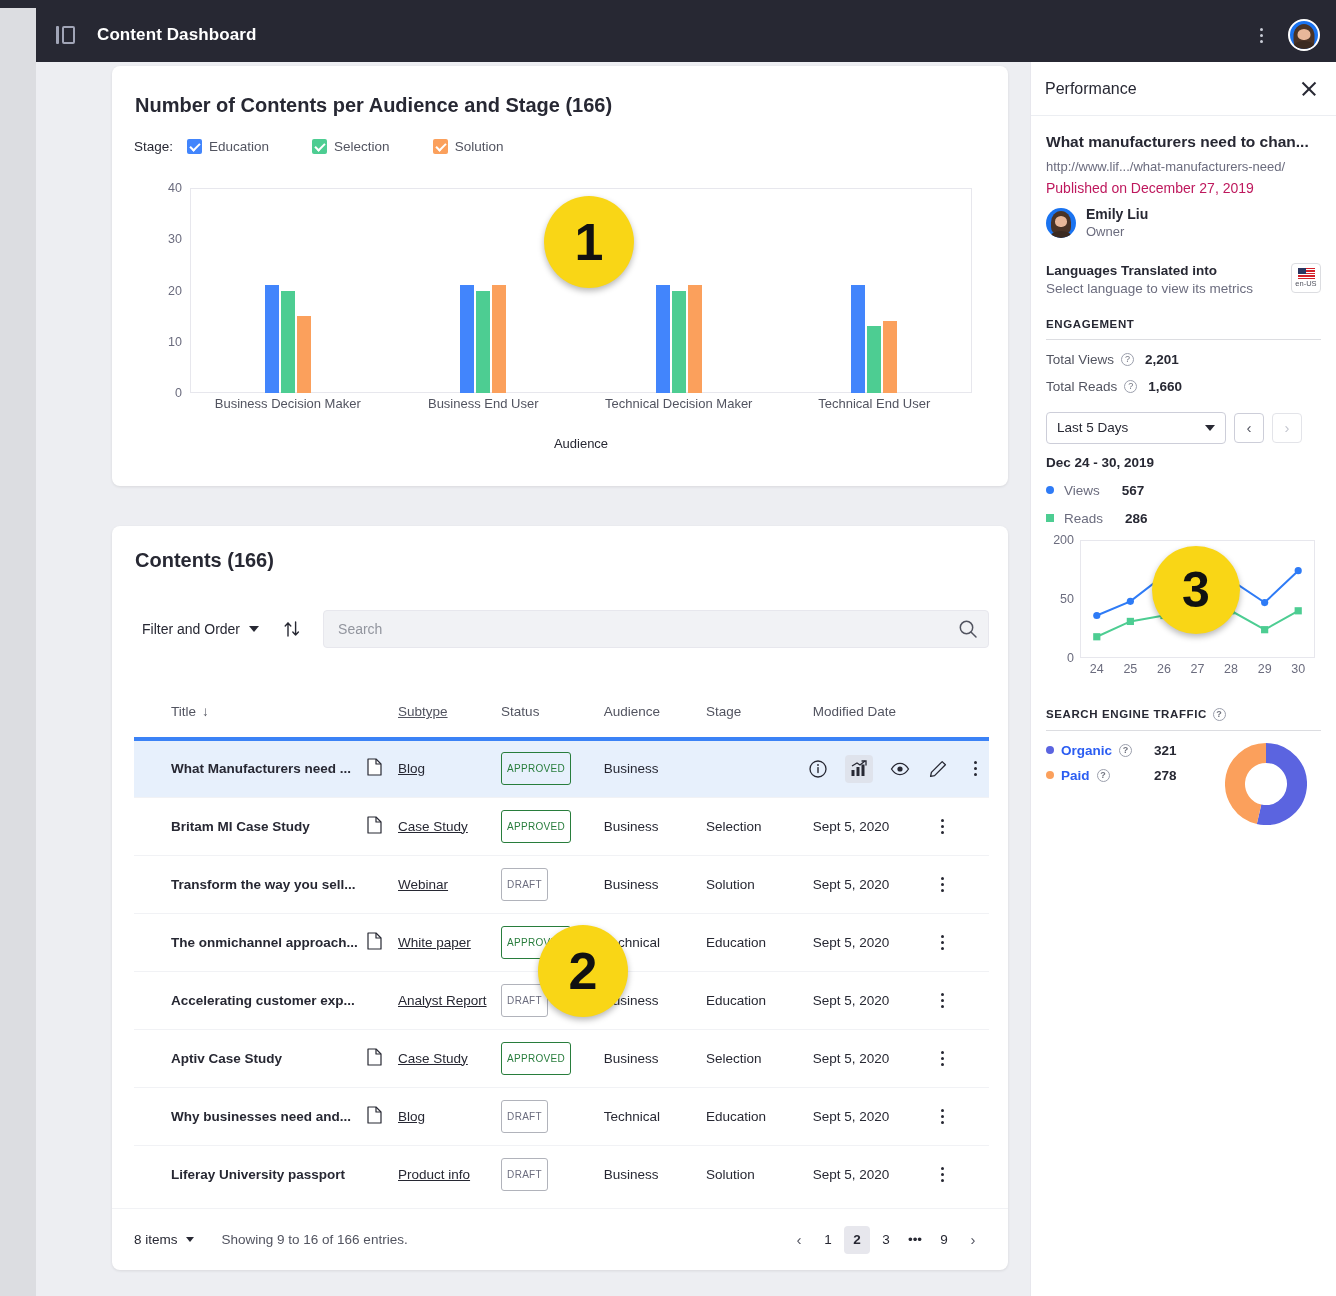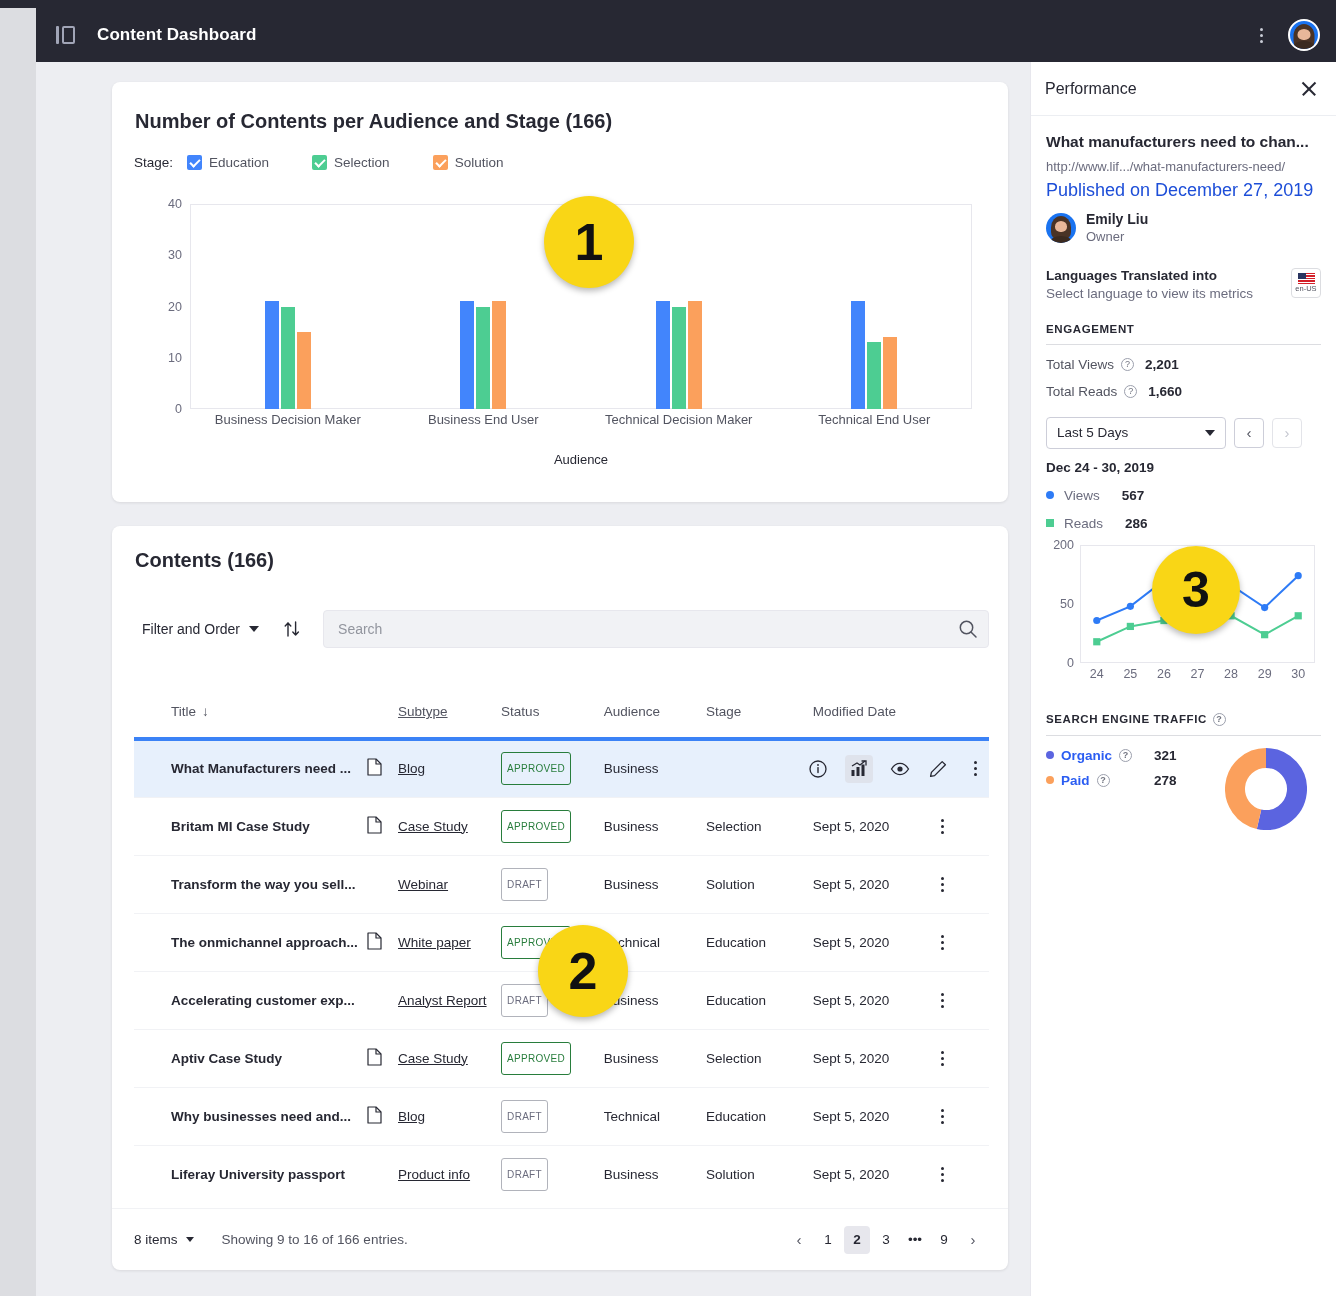--- a/index.html
+++ b/index.html
@@ -44,7 +44,7 @@
     background: #fff; border-radius: 8px; box-shadow: 0 1px 3px rgba(0,0,0,.09);
     margin: 0 auto;
   }
-  #chart-card { position: absolute; left: 76px; top: 20px; width: 896px; height: 420px; }
+  #chart-card { position: absolute; left: 76px; top: 4px; width: 896px; height: 420px; }
   #contents-card { position: absolute; left: 76px; top: 464px; width: 896px; height: 744px; }
 
   .card-title { font-size: 20px; font-weight: 700; color: #272833; }

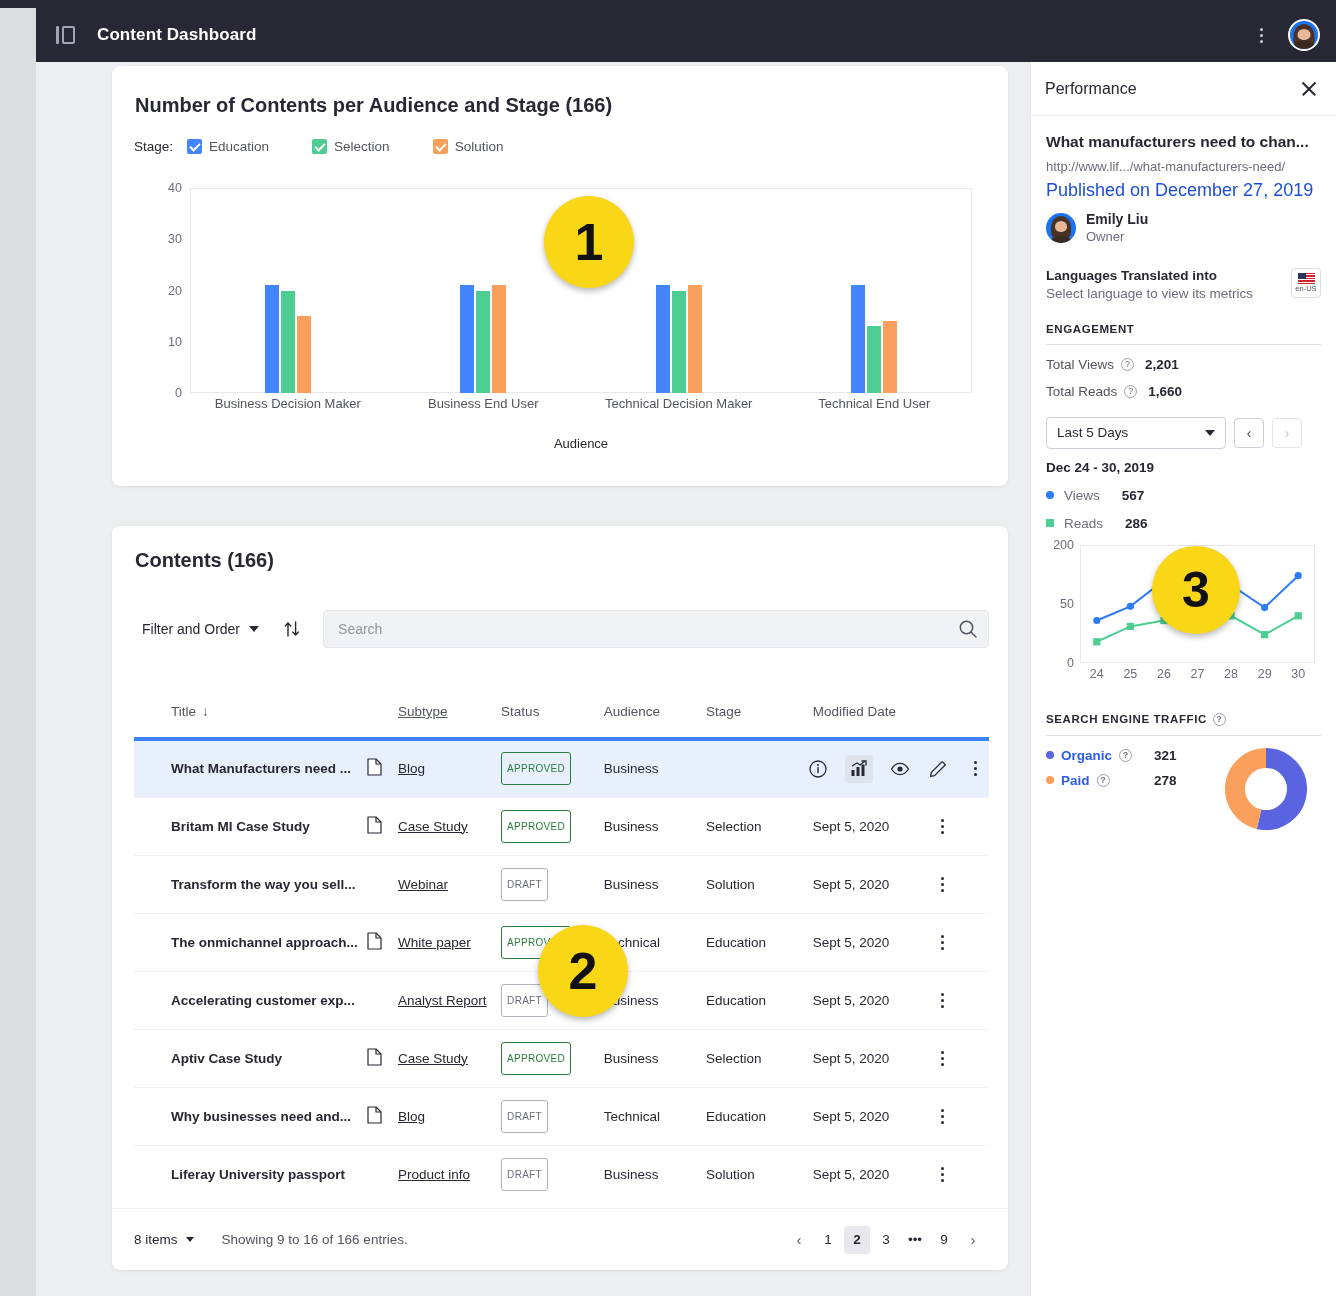--- a/index.html
+++ b/index.html
@@ -131,7 +131,7 @@
   .perf-body { padding: 16px 15px 0 15px; }
   .doc-title { font-size: 15.5px; font-weight: 700; color: #272833; line-height: 1.3; }
   .doc-url { font-size: 13px; color: #6b6c7e; margin-top: 7px; }
-  .doc-pub { font-size: 18px; color: #1d4ed8; margin-top: 6px; }
+  .doc-pub { font-size: 14px; color: #be185d; margin-top: 6px; }
   .owner-row { display: flex; align-items: center; gap: 10px; margin-top: 10px; }
   .owner-av { width: 30px; height: 30px; border-radius: 50%; background: #1a73f0; position: relative; overflow: hidden; }
   .owner-av .hair { position: absolute; left: 50%; top: 3px; transform: translateX(-50%); width: 20px; height: 23px; border-radius: 50% 50% 30% 30%; background: #4a3326;}

